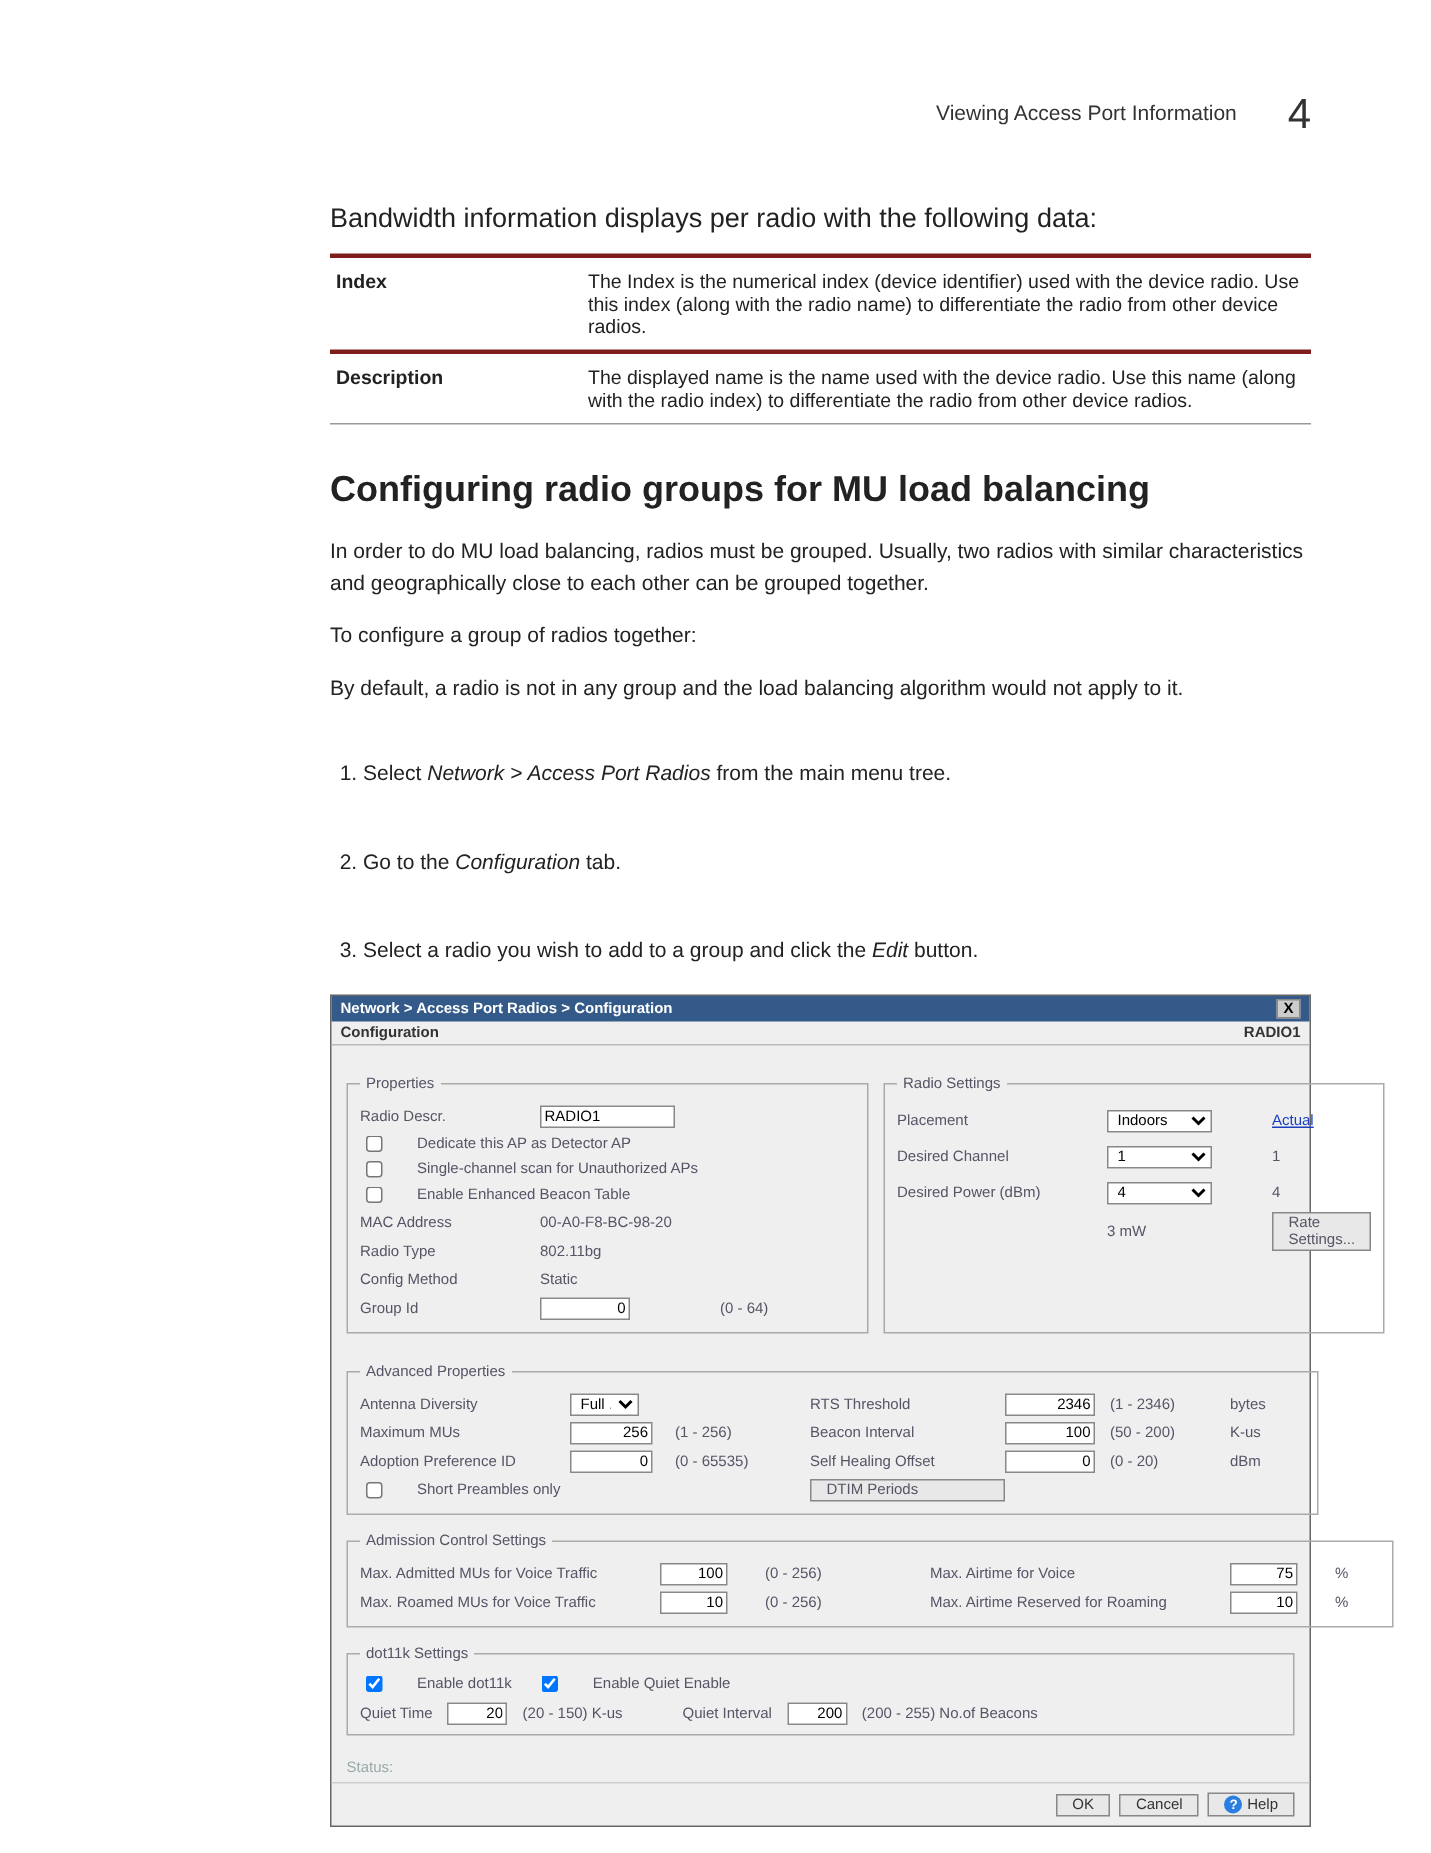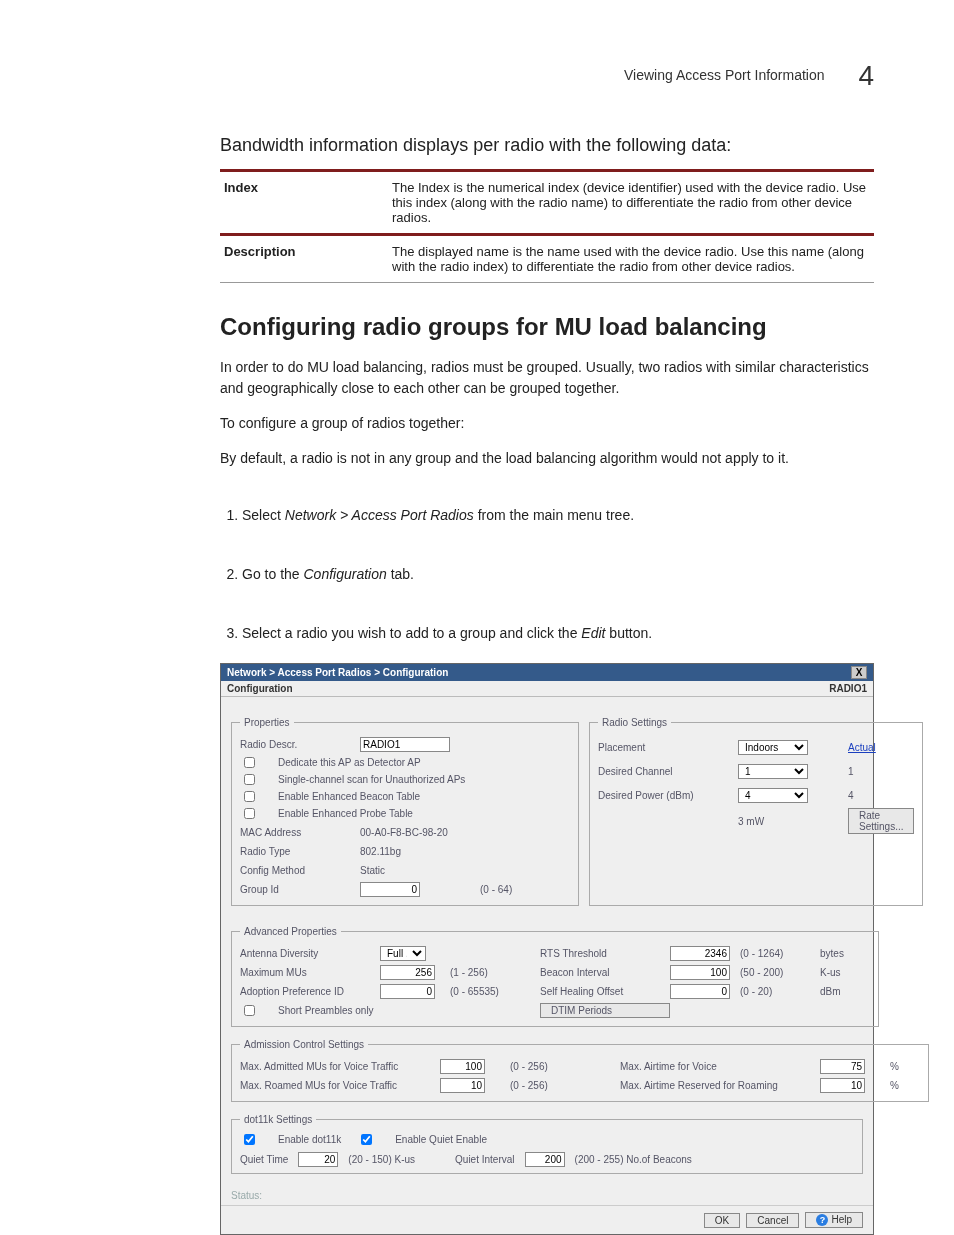--- a/index.html
+++ b/index.html
@@ -190,10 +190,6 @@
               <input type="checkbox" style="">
               <span>Enable Enhanced Beacon Table</span>
             </label>
-          <label class="ck">
-              <input type="checkbox" style="">
-              <span>Enable Enhanced Probe Table</span>
-            </label>
           <div class="row">
               <span>MAC Address</span>
               <span>00-A0-F8-BC-98-20</span>

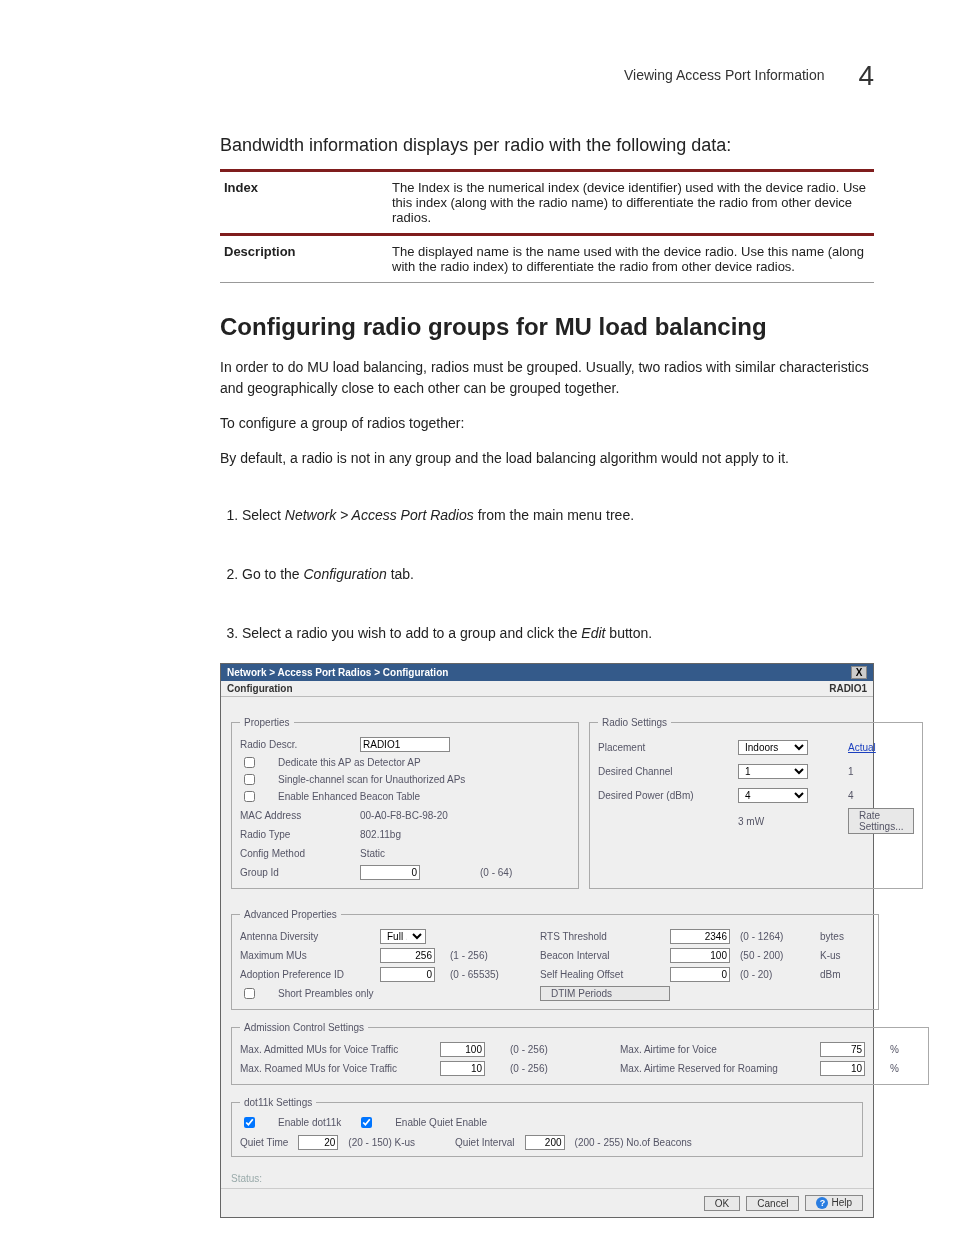--- a/index.html
+++ b/index.html
@@ -242,7 +242,7 @@
           <span></span>
           <span>RTS Threshold</span>
           <input class="tx" value="2346" style="">
-          <span>(0 - 1264)</span>
+          <span>(1 - 2346)</span>
           <span>bytes</span>
         </div>
         <div class="row3">

